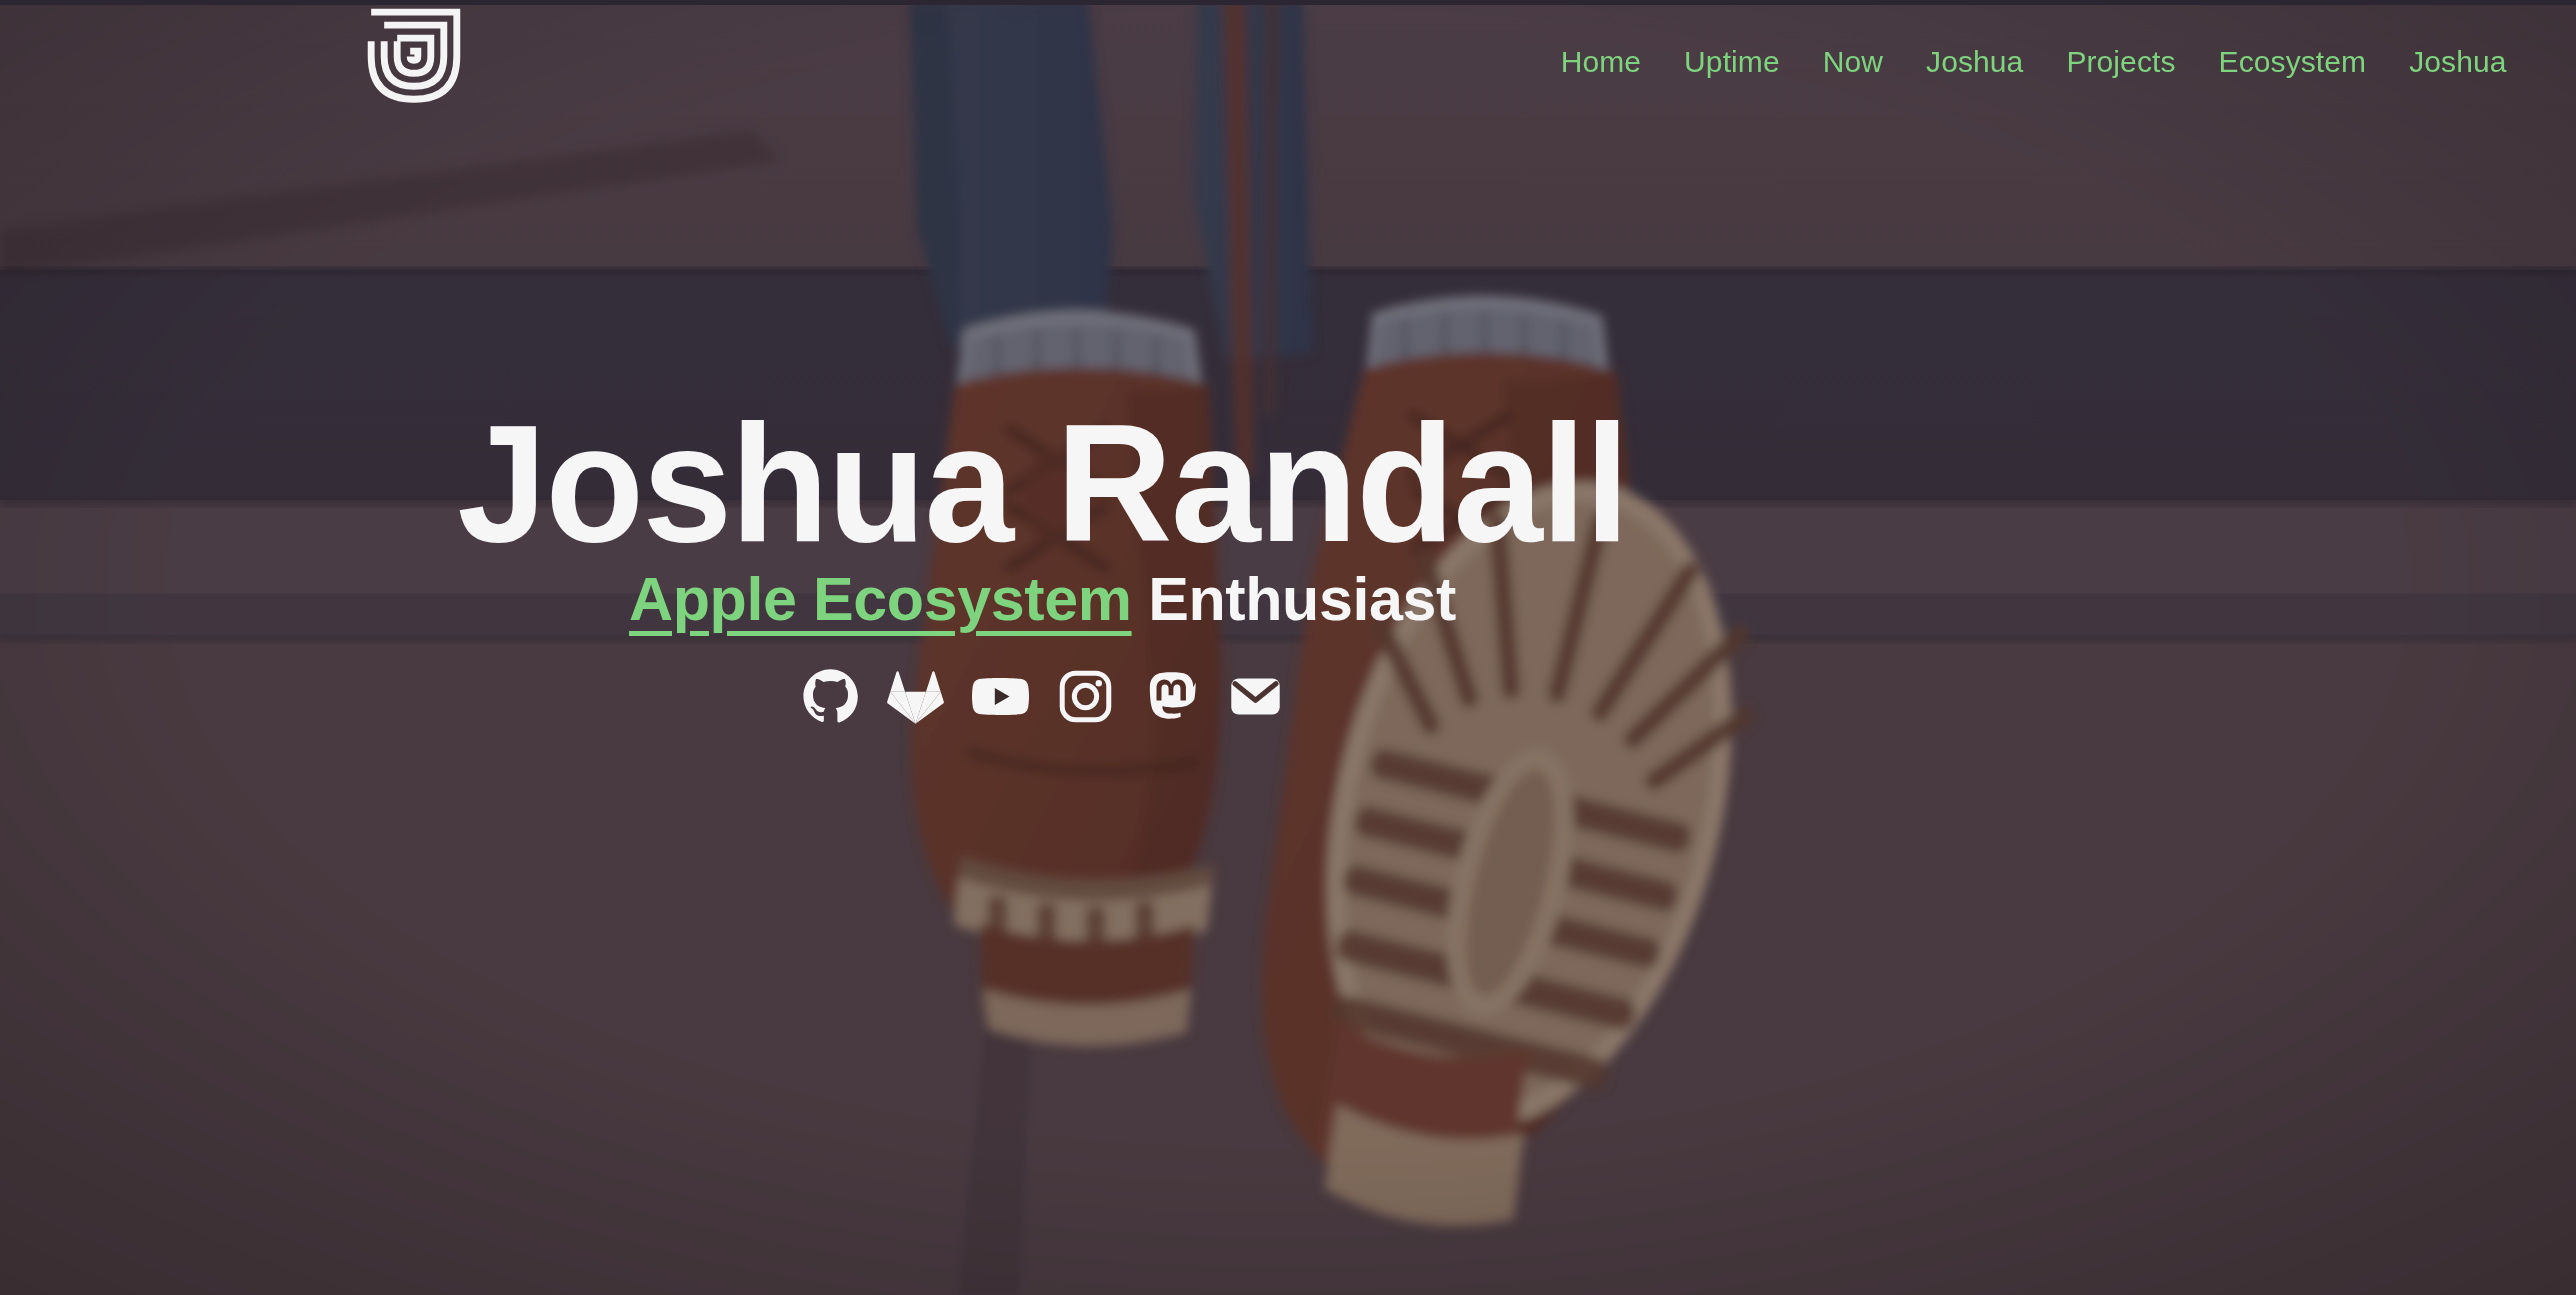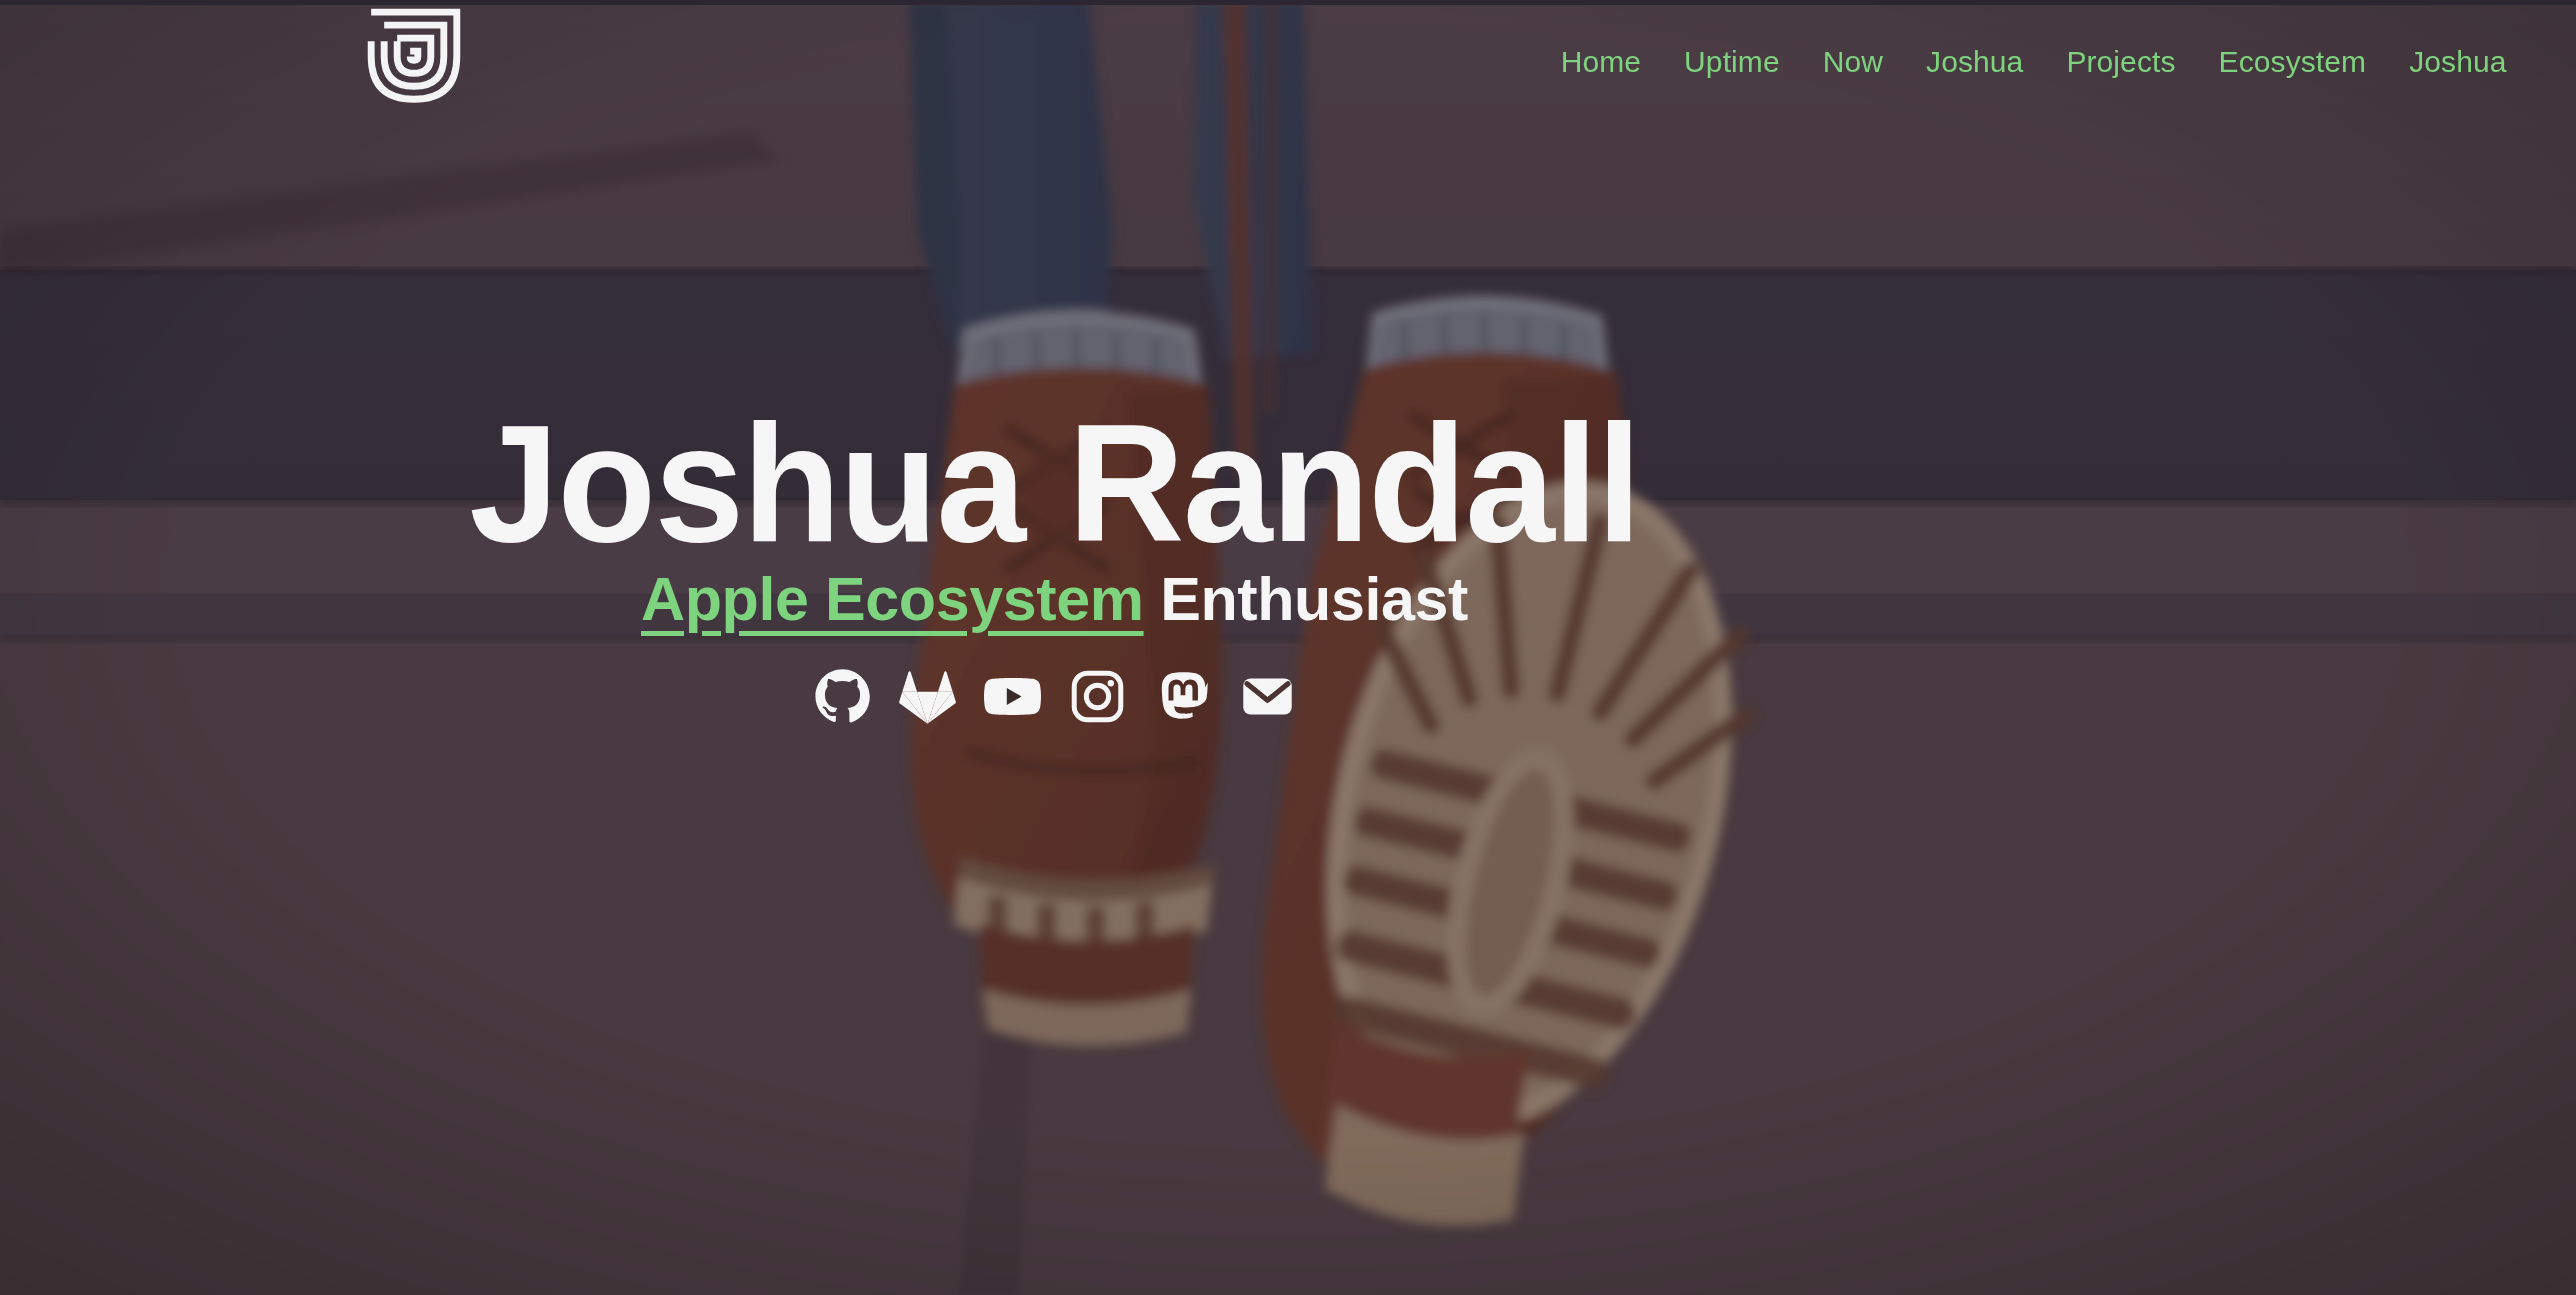--- a/index.html
+++ b/index.html
@@ -76,7 +76,7 @@
   
   #herocontent {
     position:absolute;
-    left:12px; top:0;
+    left:0; top:0;
     width:2085px; height:1296px;
     z-index:30;
     display:flex;

